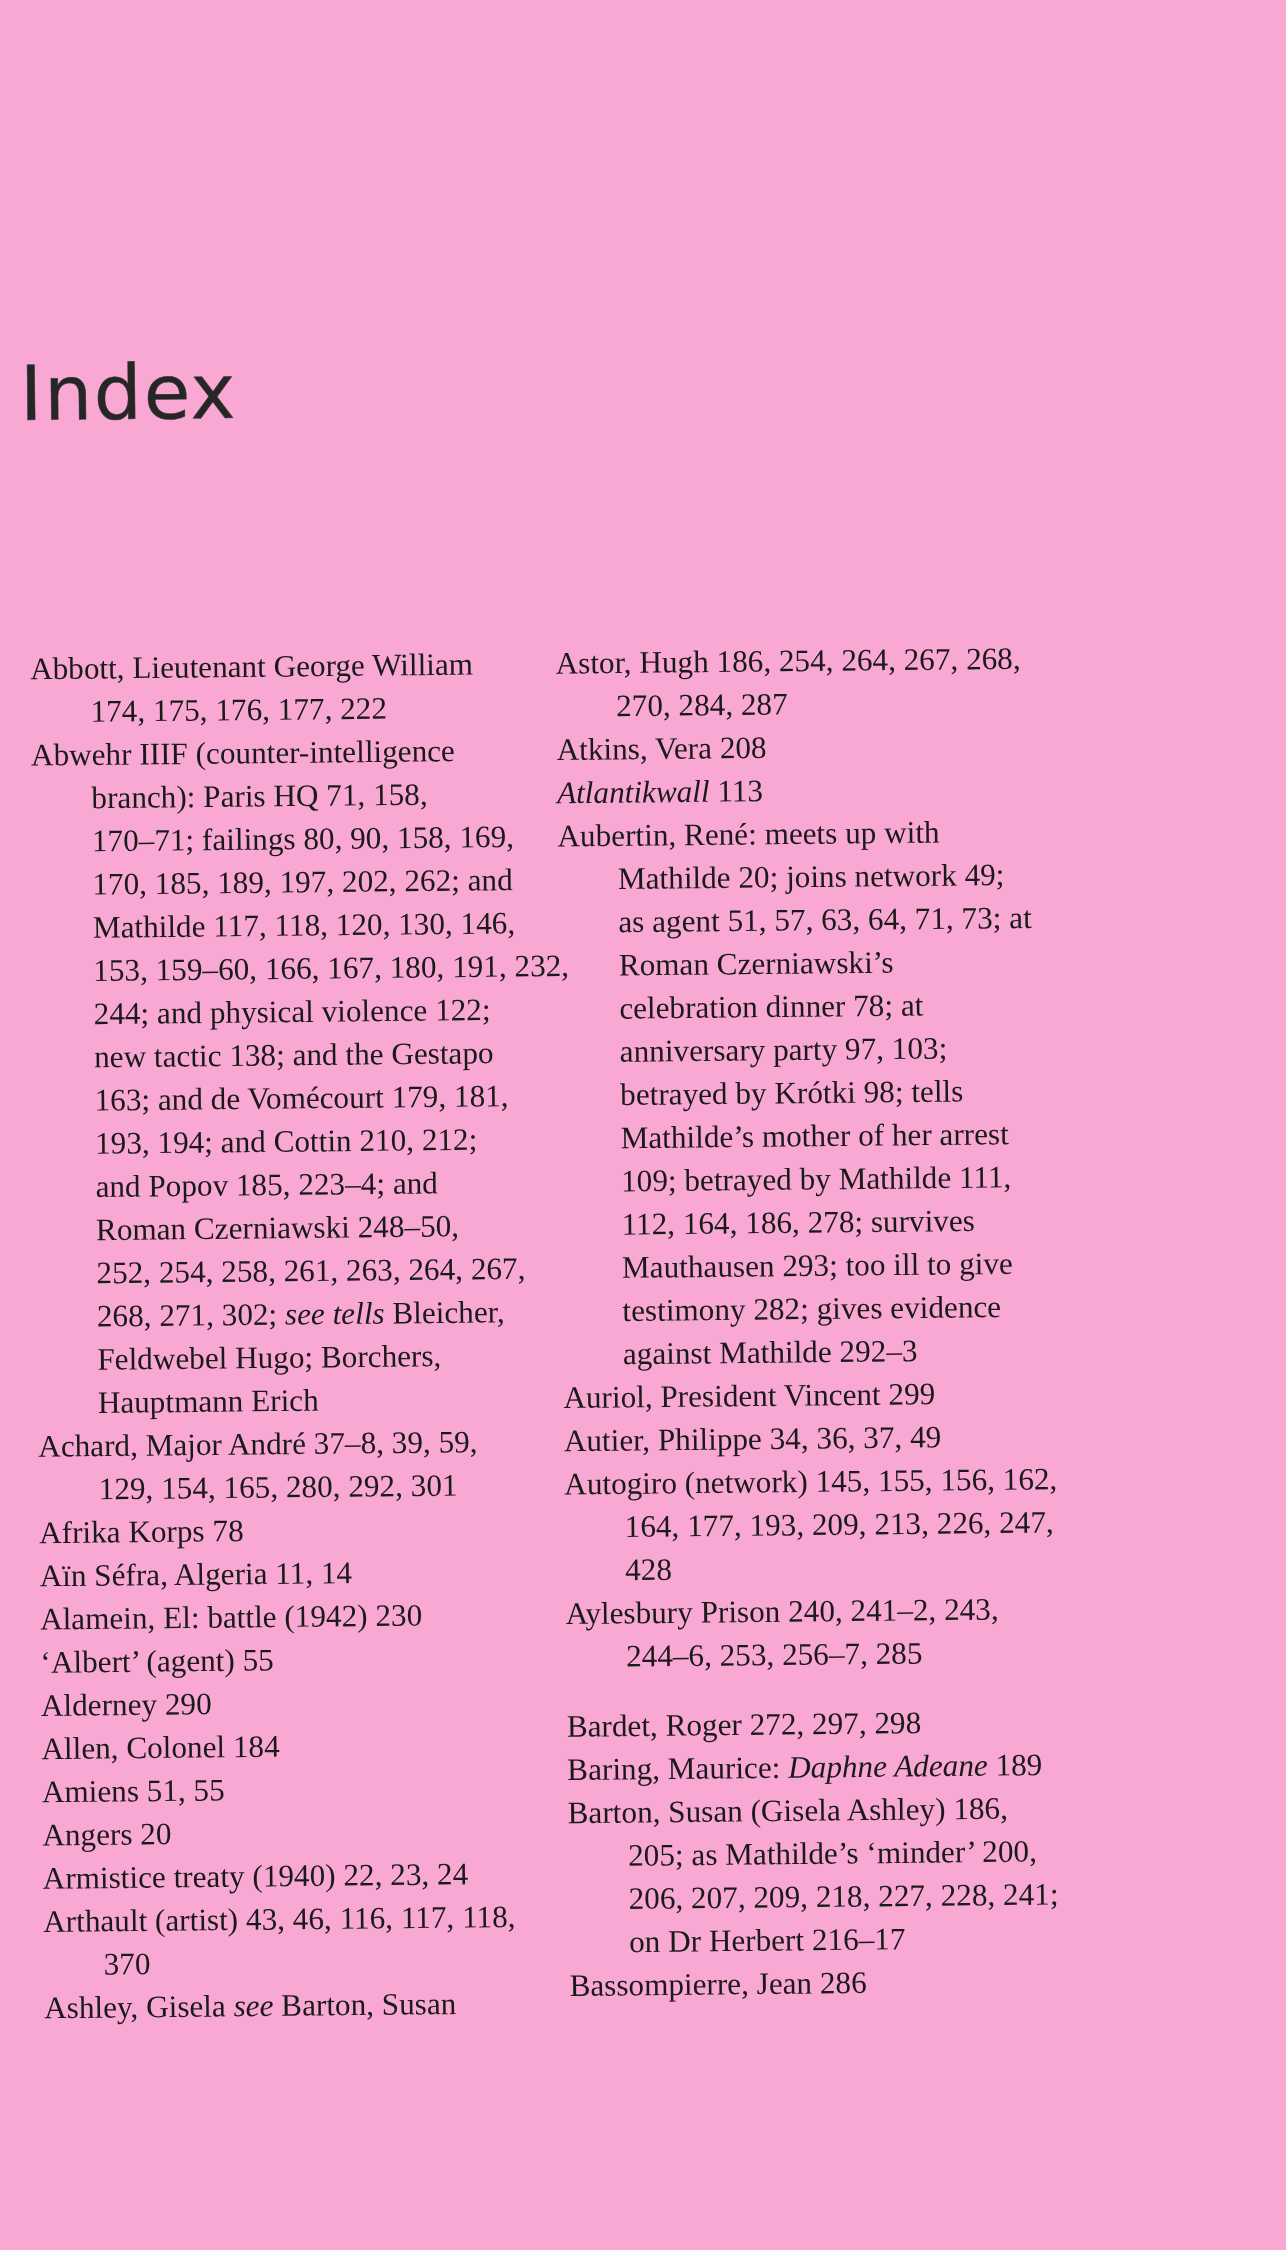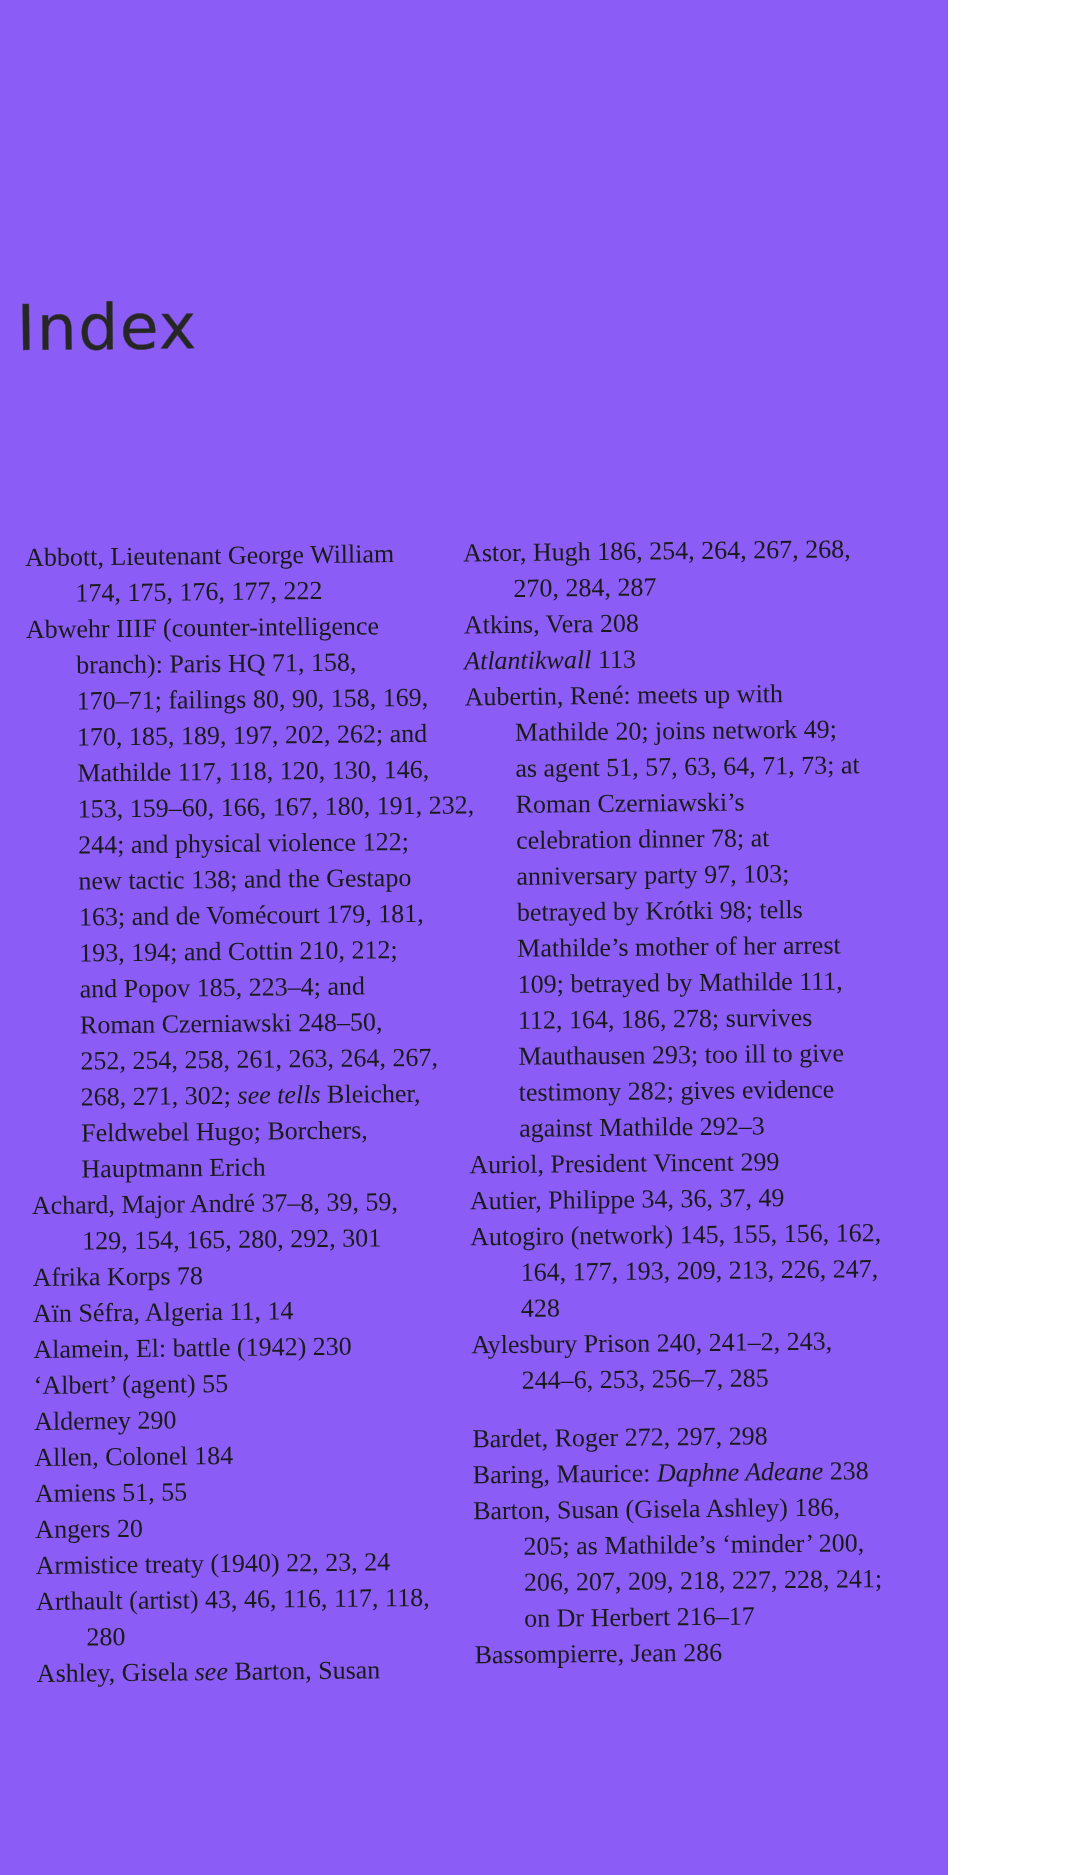--- a/index.html
+++ b/index.html
@@ -9,9 +9,9 @@
   }
   .page {
     position: relative;
-    width: 948px;
+    width: 1072px;
     height: 1875px;
-    background: #8b5cf6;
+    background: #f9a8d4;
     overflow: hidden;
     font-family: "Liberation Serif", serif;
     color: #1a1a1a;

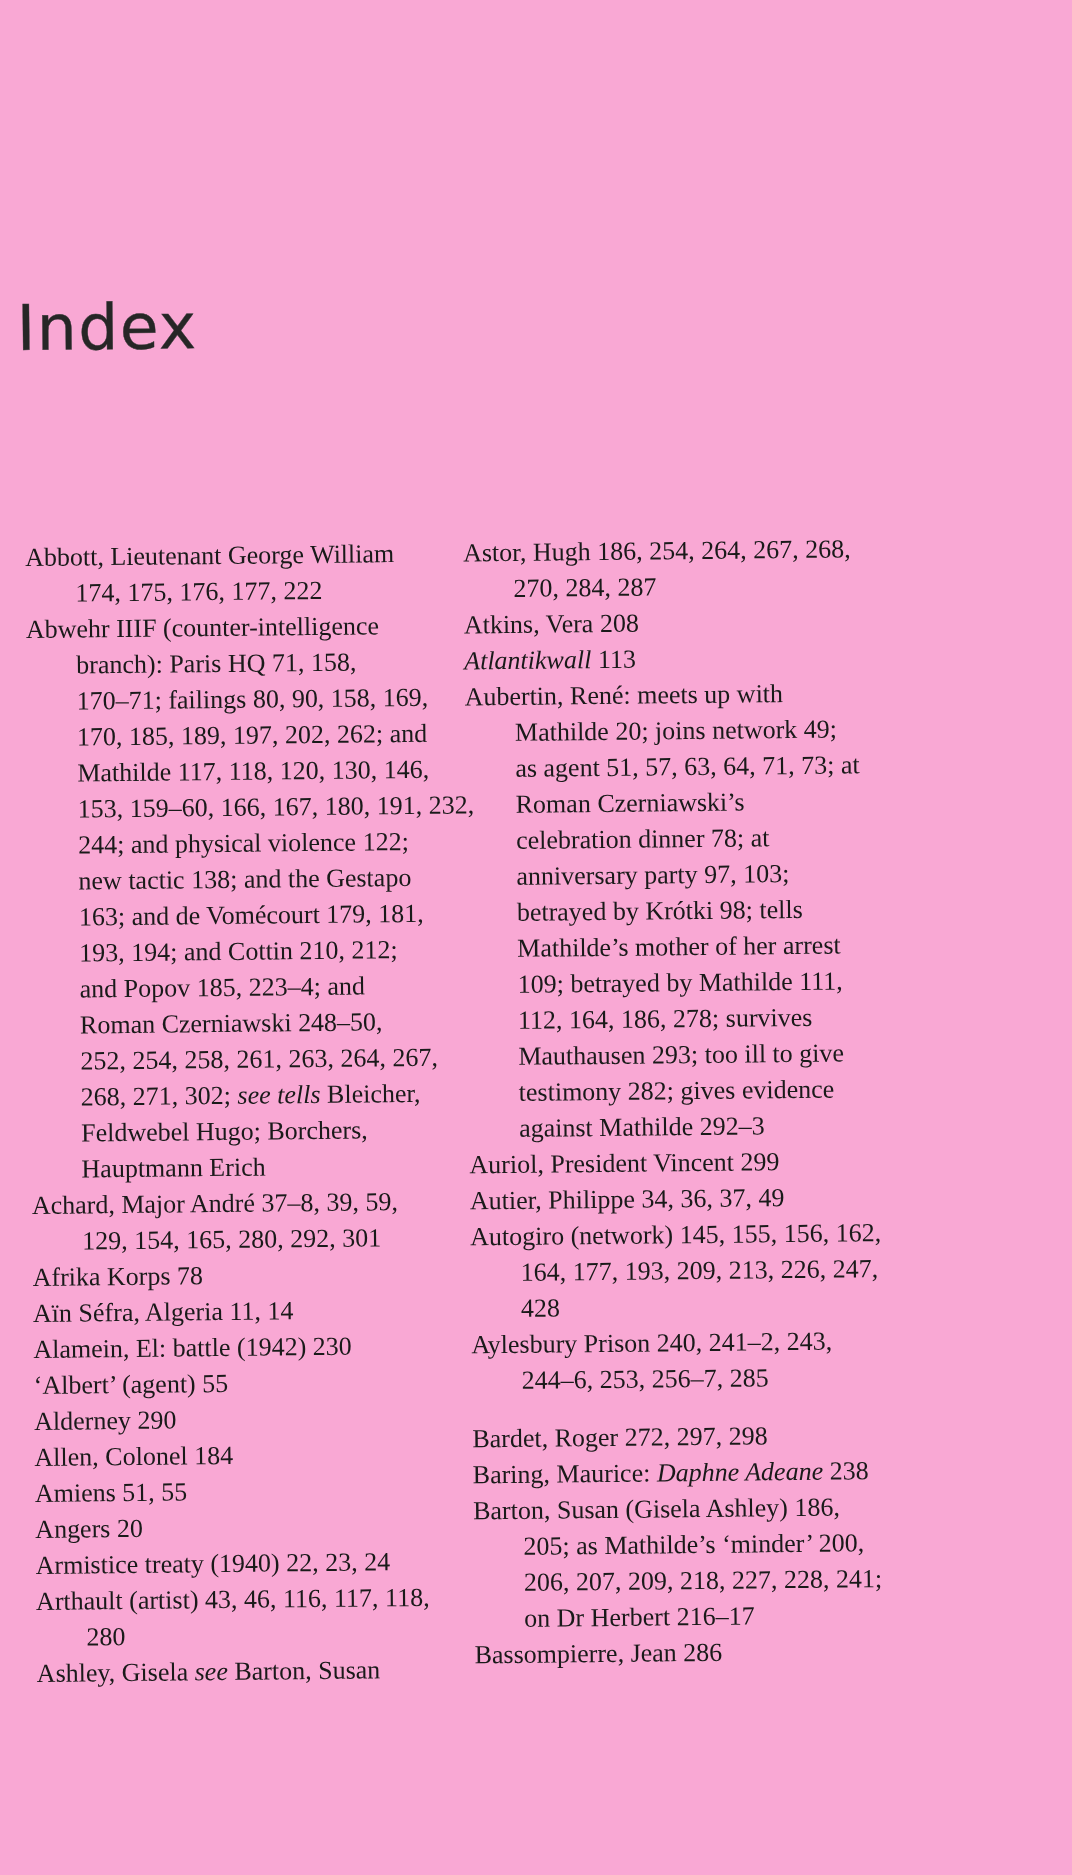--- a/index.html
+++ b/index.html
@@ -172,7 +172,7 @@
             <div class="line"><span>Bardet, Roger 272, 297, 298</span></div>
           </div>
           <div class="entry">
-            <div class="line"><span>Baring, Maurice: </span><em>Daphne Adeane</em><span> 238</span></div>
+            <div class="line"><span>Baring, Maurice: </span><em>Daphne Adeane</em><span> 189</span></div>
           </div>
           <div class="entry">
             <div class="line"><span>Barton, Susan (Gisela Ashley) 186,</span></div>

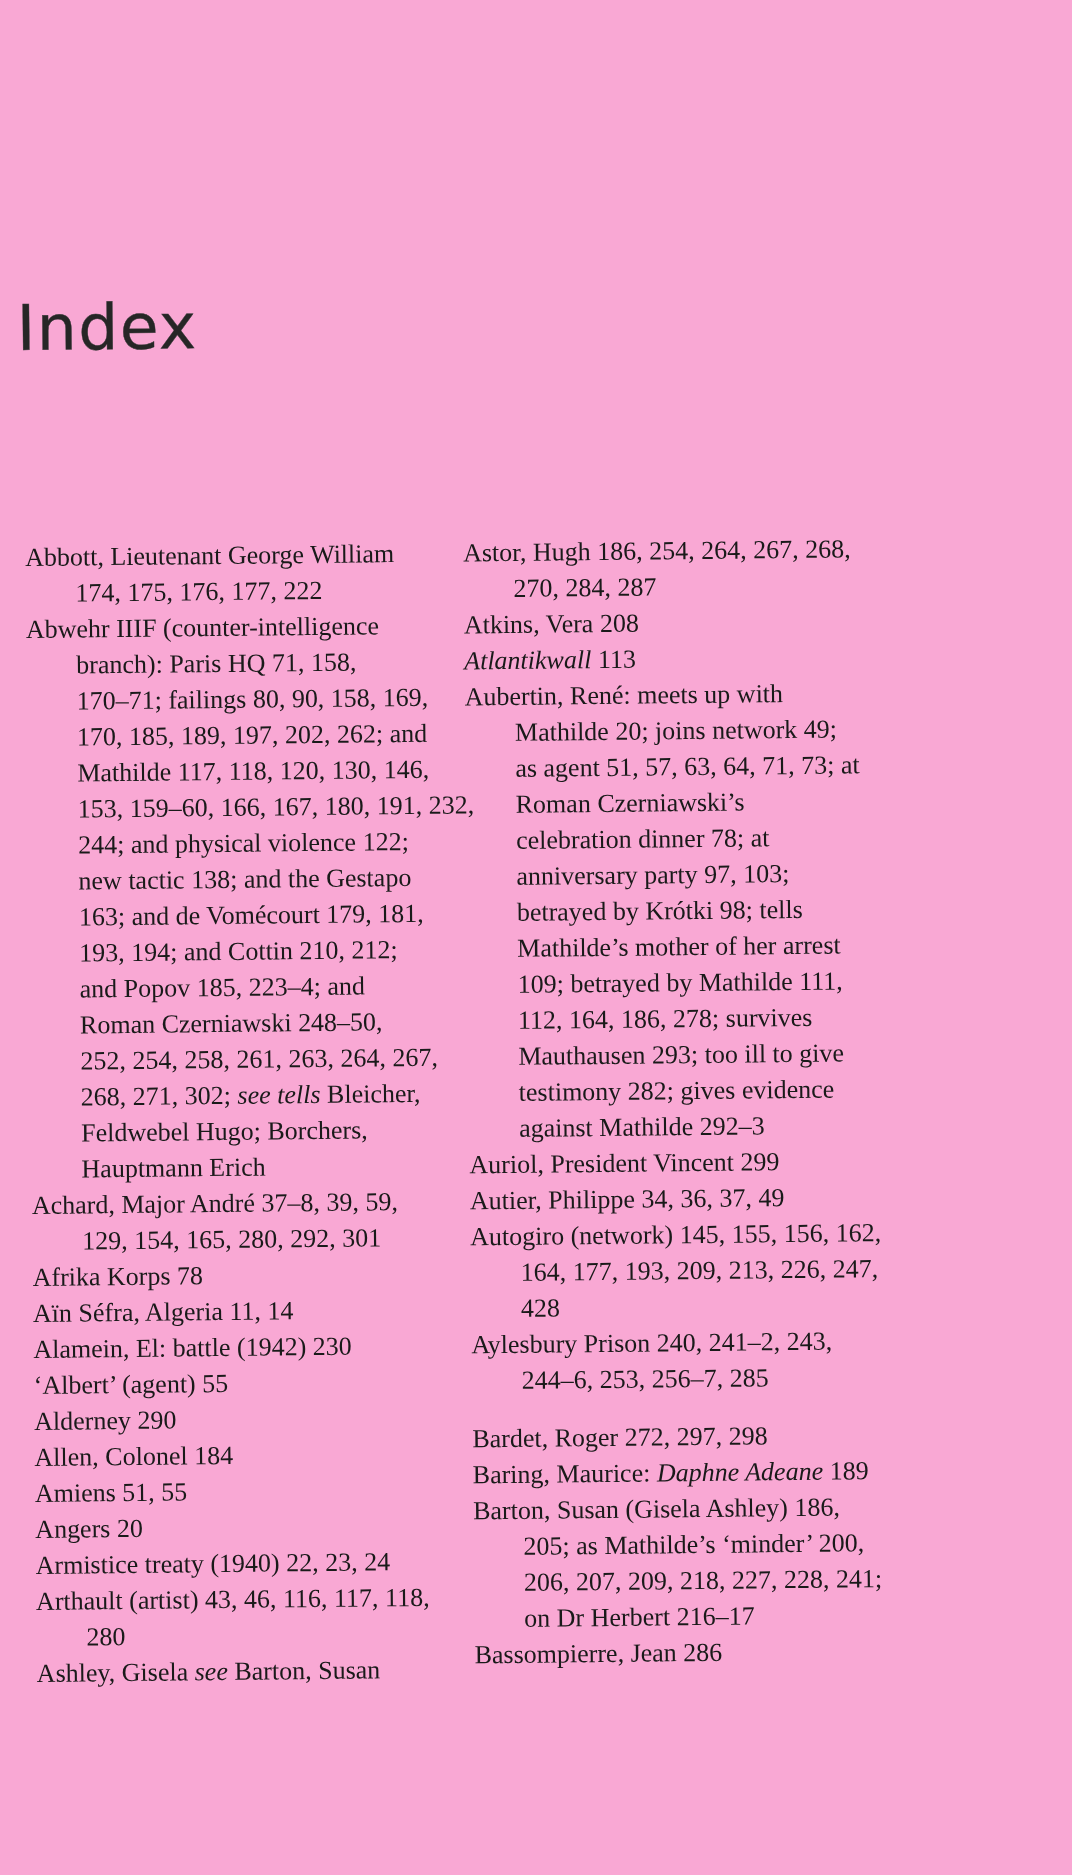--- a/index.html
+++ b/index.html
@@ -121,7 +121,7 @@
           </div>
           <div class="entry">
             <div class="line"><span>Arthault (artist) 43, 46, 116, 117, 118,</span></div>
-            <div class="line cont"><span>280</span></div>
+            <div class="line cont"><span>370</span></div>
           </div>
           <div class="entry">
             <div class="line"><span>Ashley, Gisela </span><em>see</em><span> Barton, Susan</span></div>

